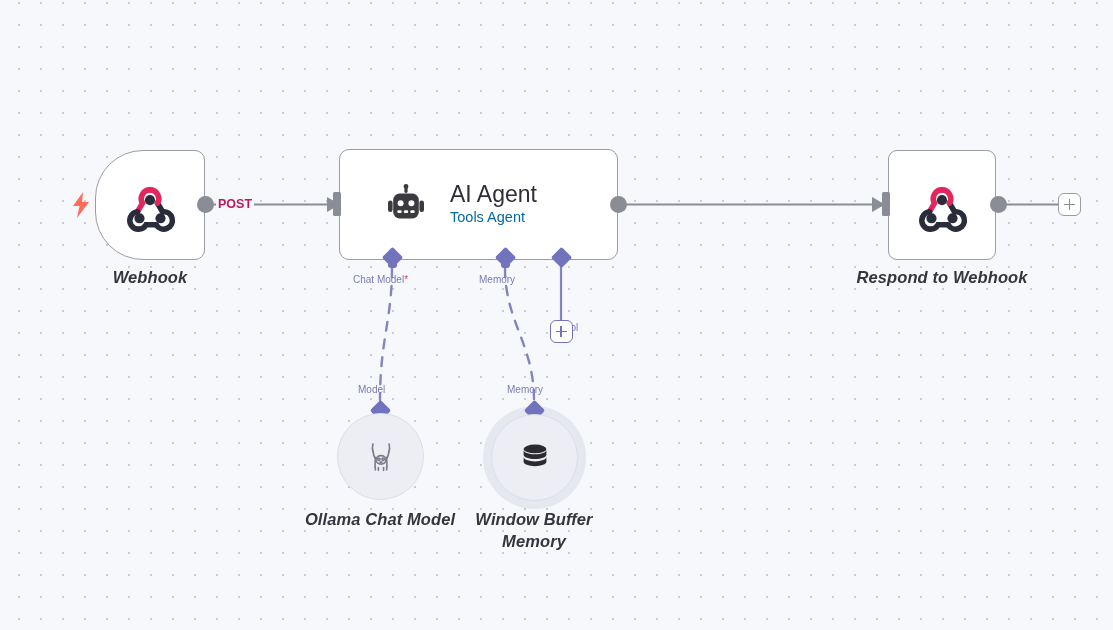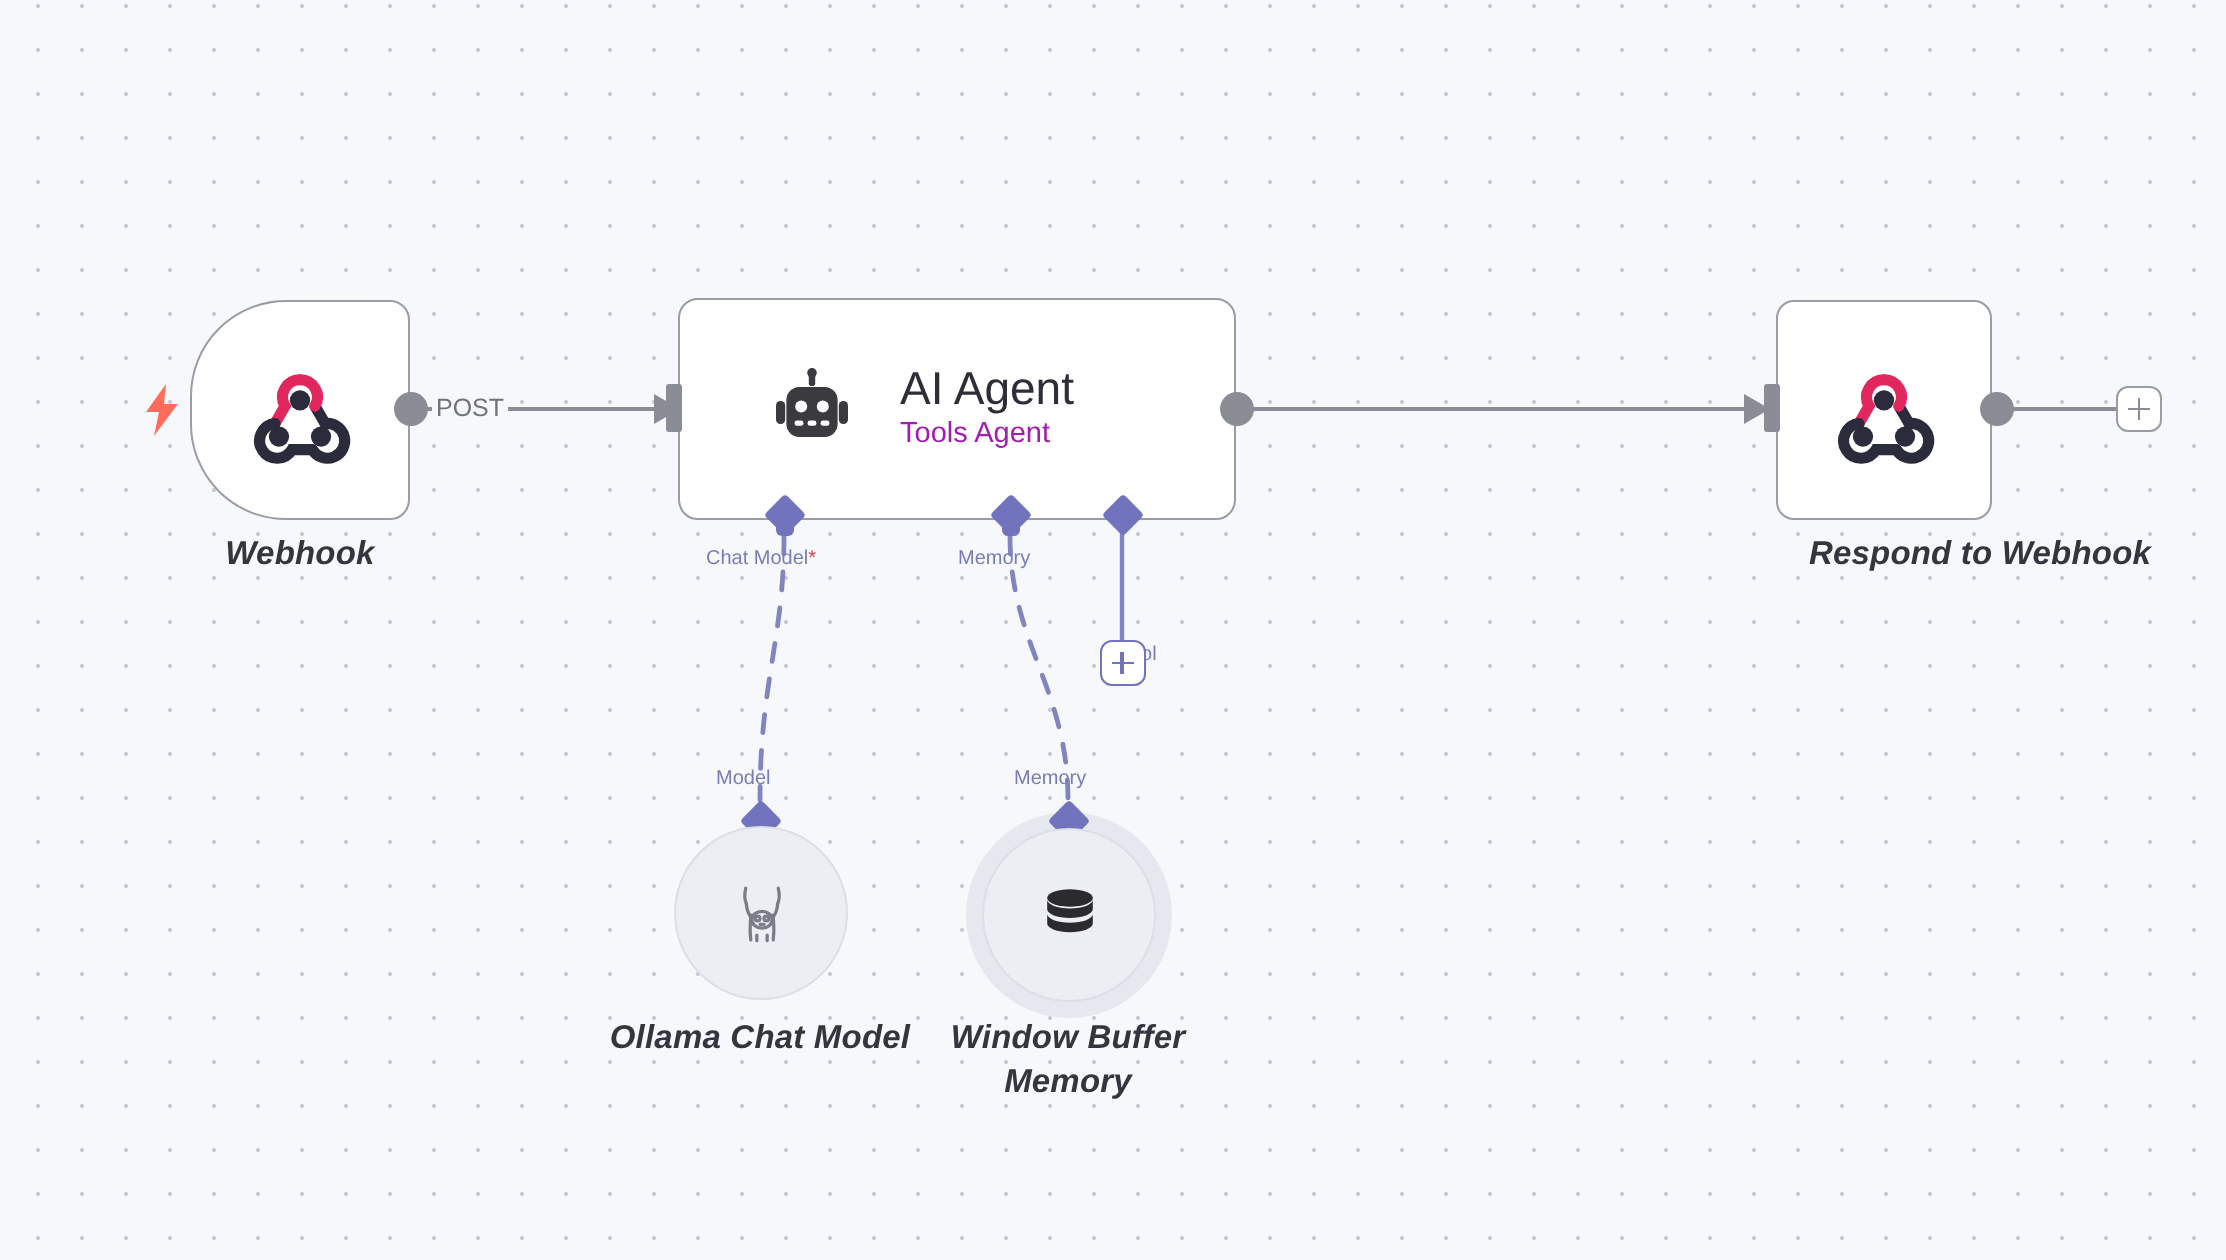--- a/index.html
+++ b/index.html
@@ -143,12 +143,13 @@
 
   .conn-label {
     position: absolute;
-    color: #737373;
+    color: #be185d;
     font-size: 12.5px;
     line-height: 15px;
     background: #f7f8fb;
     padding: 0 2px;
     white-space: nowrap;
+    font-weight: bold;
   }
 
   

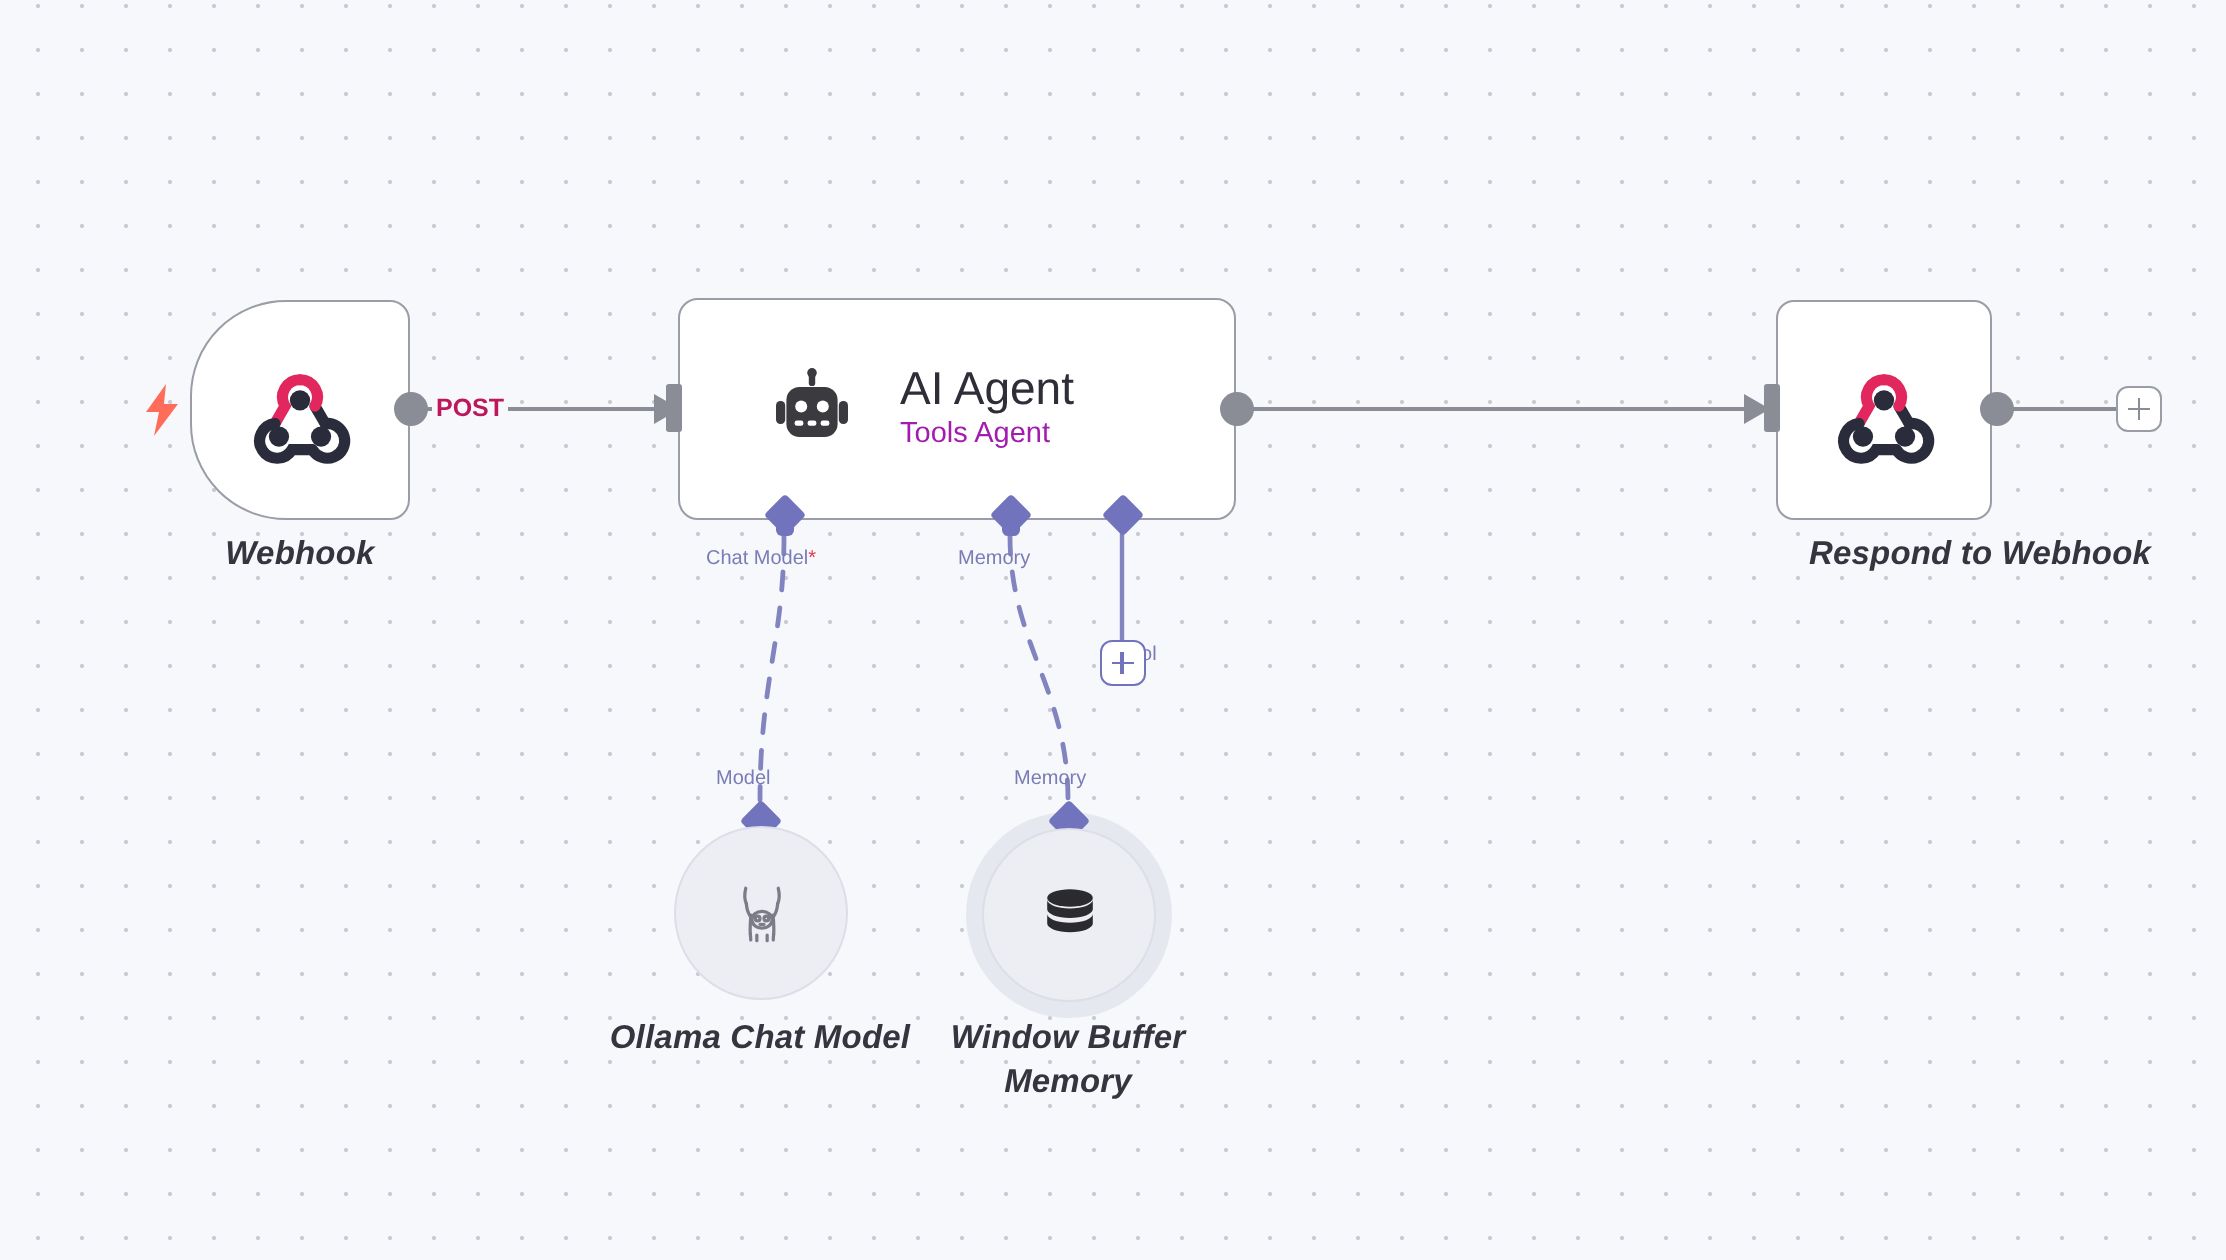--- a/index.html
+++ b/index.html
@@ -82,7 +82,7 @@
   }
   .agent-sub {
     font-size: 14.5px;
-    color: #a21caf;
+    color: #0369a1;
     font-weight: 400;
     line-height: 20px;
     margin-top: 1px;

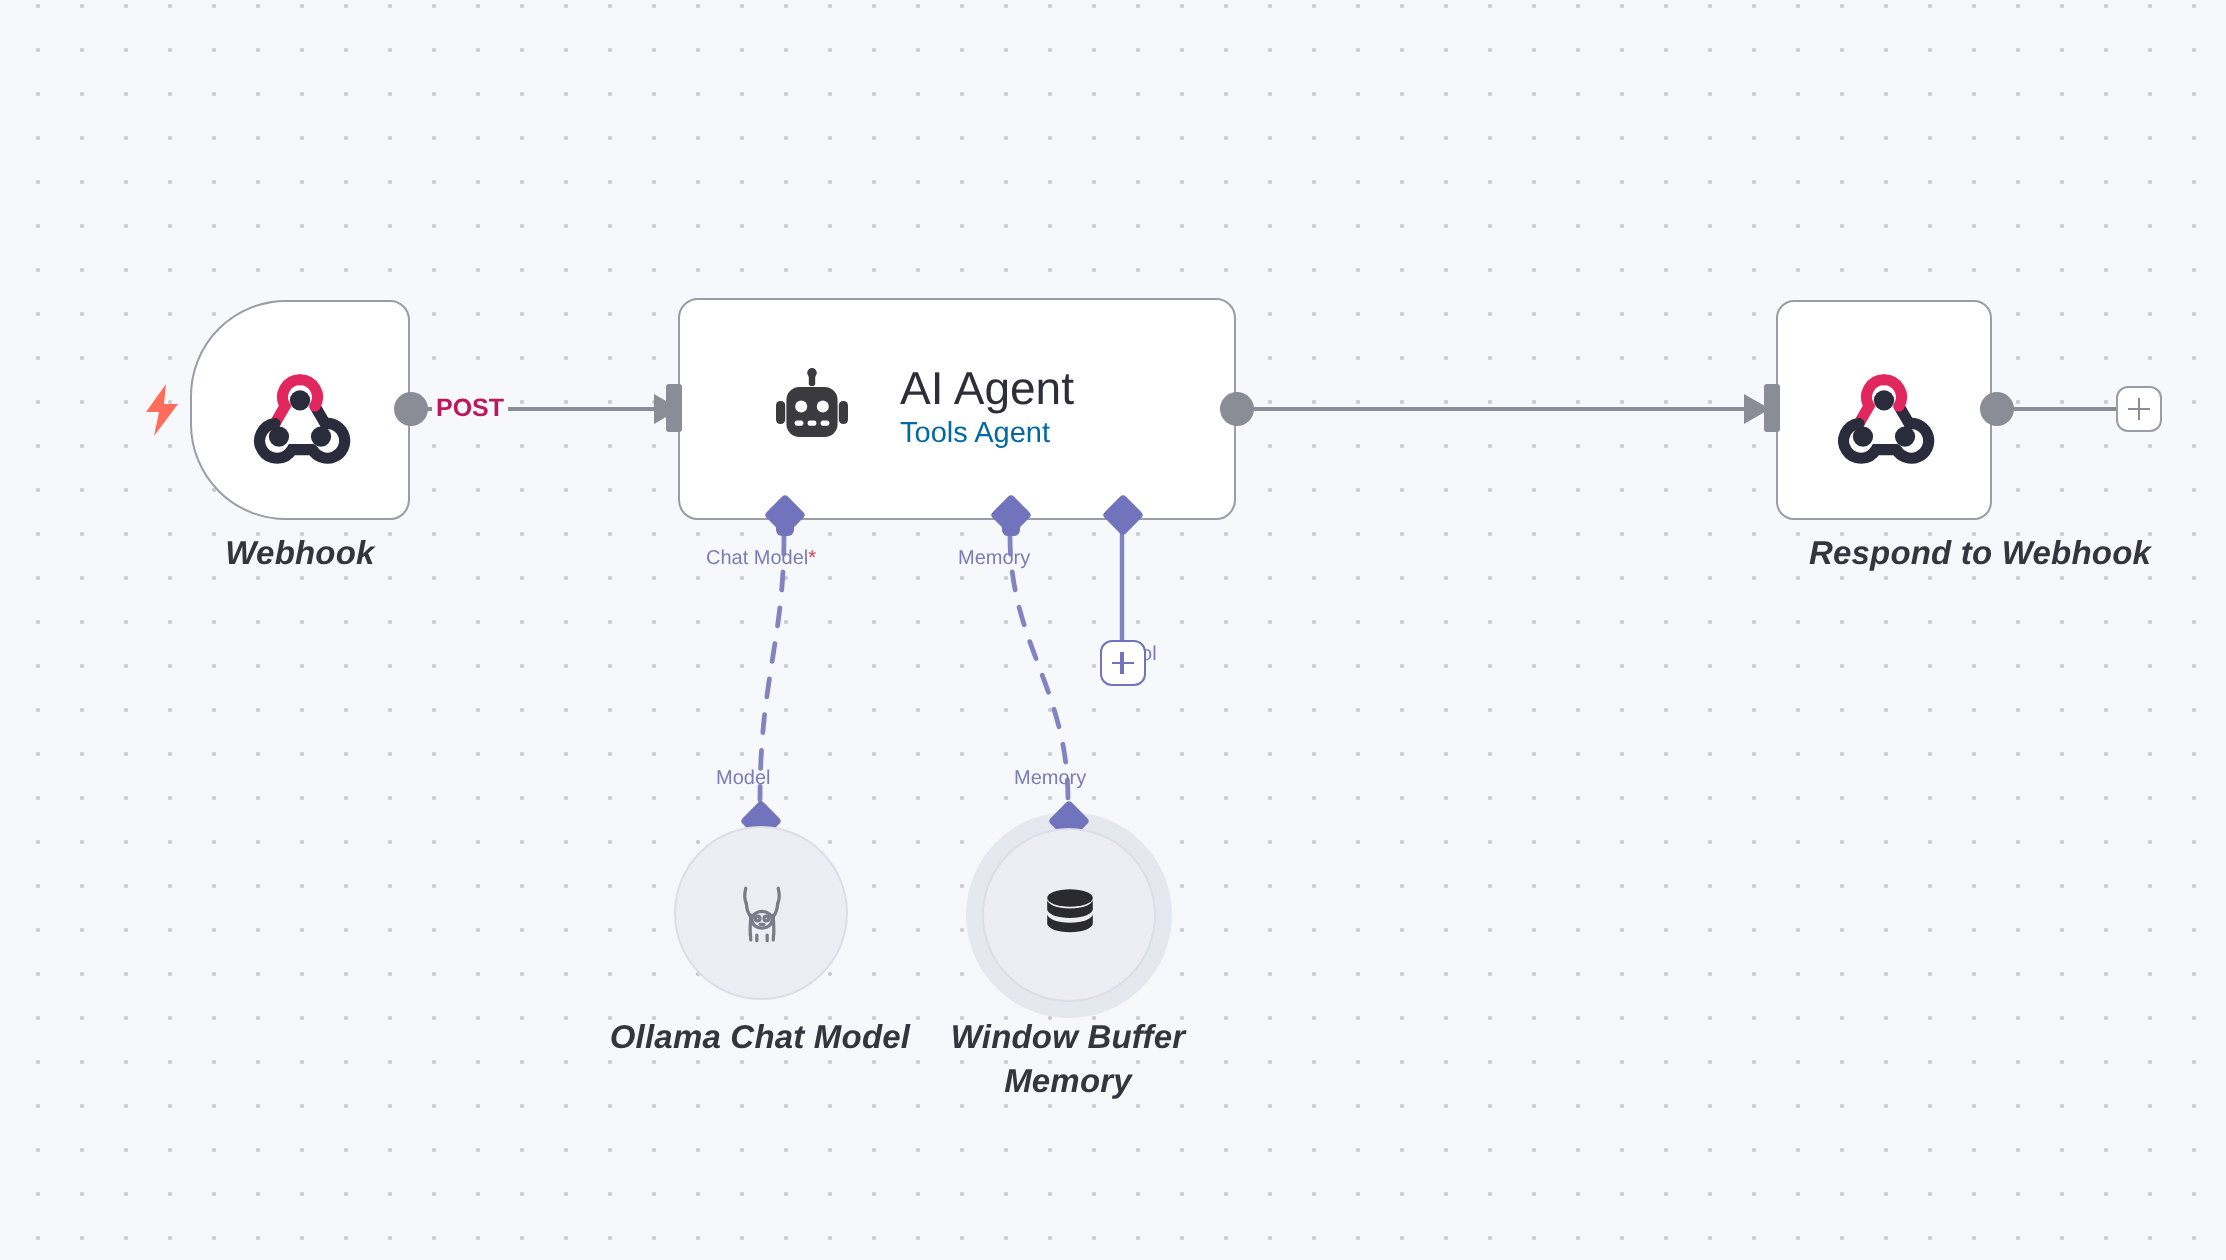--- a/index.html
+++ b/index.html
@@ -302,7 +302,7 @@
     </div>
     <div class="port-bar" style="left:882px; top:192px;"></div>
     <div class="port-dot" style="left:990px; top:196px;"></div>
-    <div class="node-label" style="left:870px; top:266px; width:240px;">Respond to Webhook</div>
+    <div class="node-label" style="left:822px; top:266px; width:240px;">Respond to Webhook</div>
 
     <div class="plus-btn" style="left:1058px; top:193px;">
       <span class="plus-glyph"></span>

